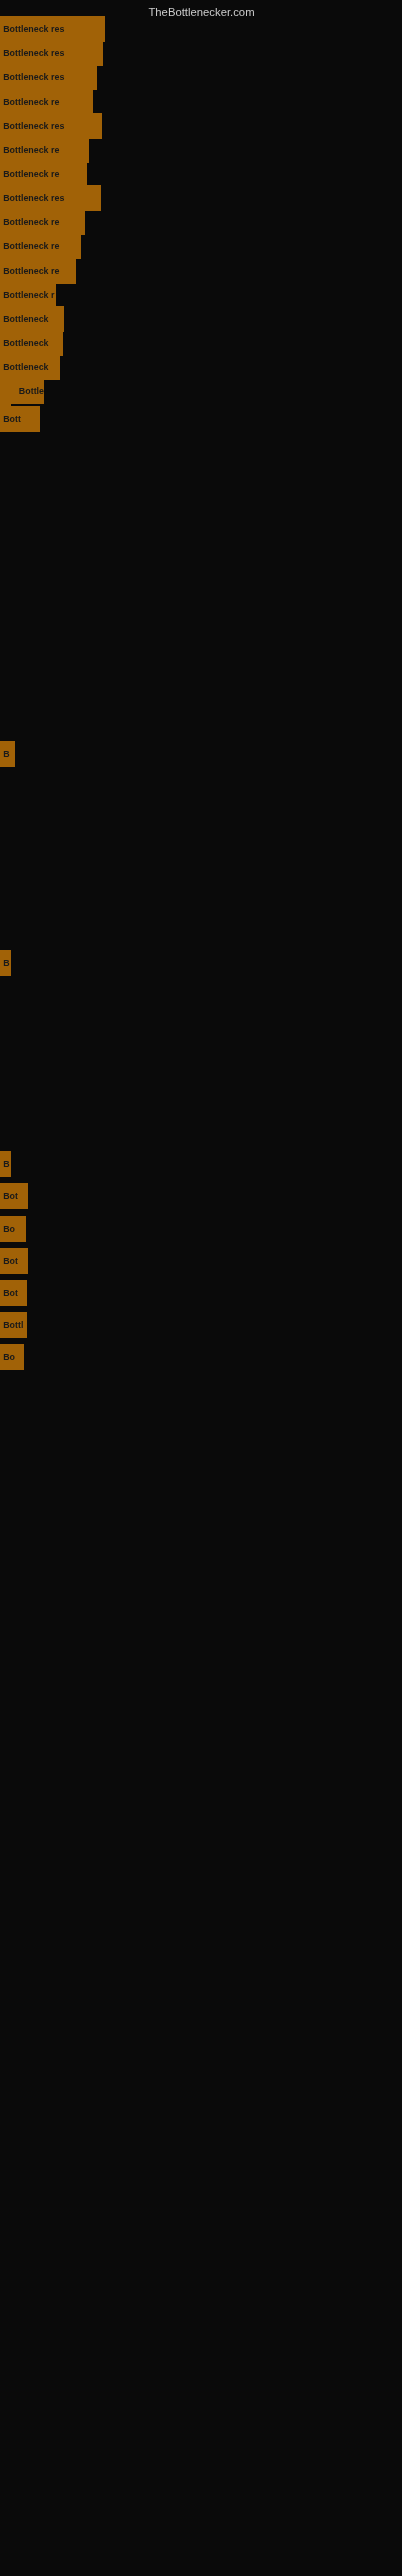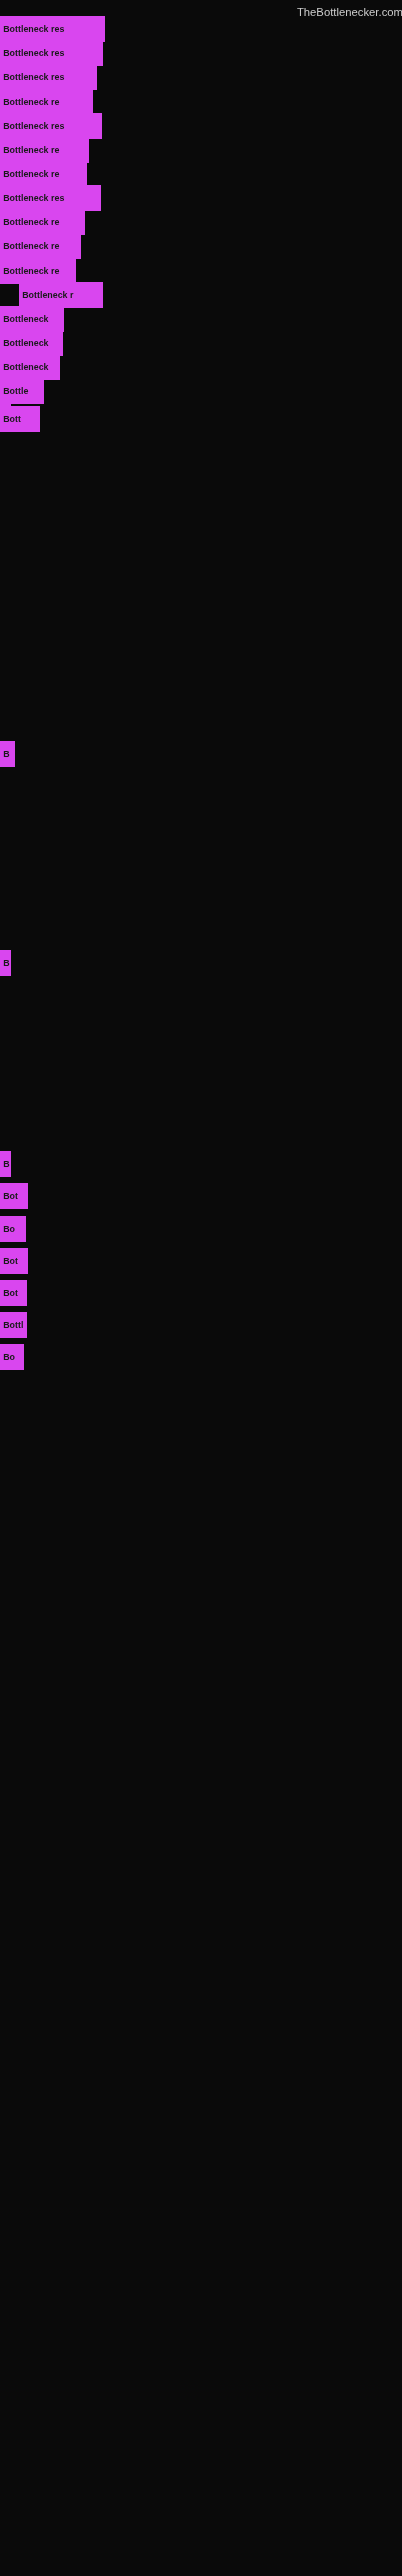--- a/index.html
+++ b/index.html
@@ -18,7 +18,7 @@
     }
 
     .site-title {
-      text-align: right;
+      text-align: center;
       color: #cccccc;
       font-size: 11.3px;
       padding: 6.4px 0 3.2px 0;

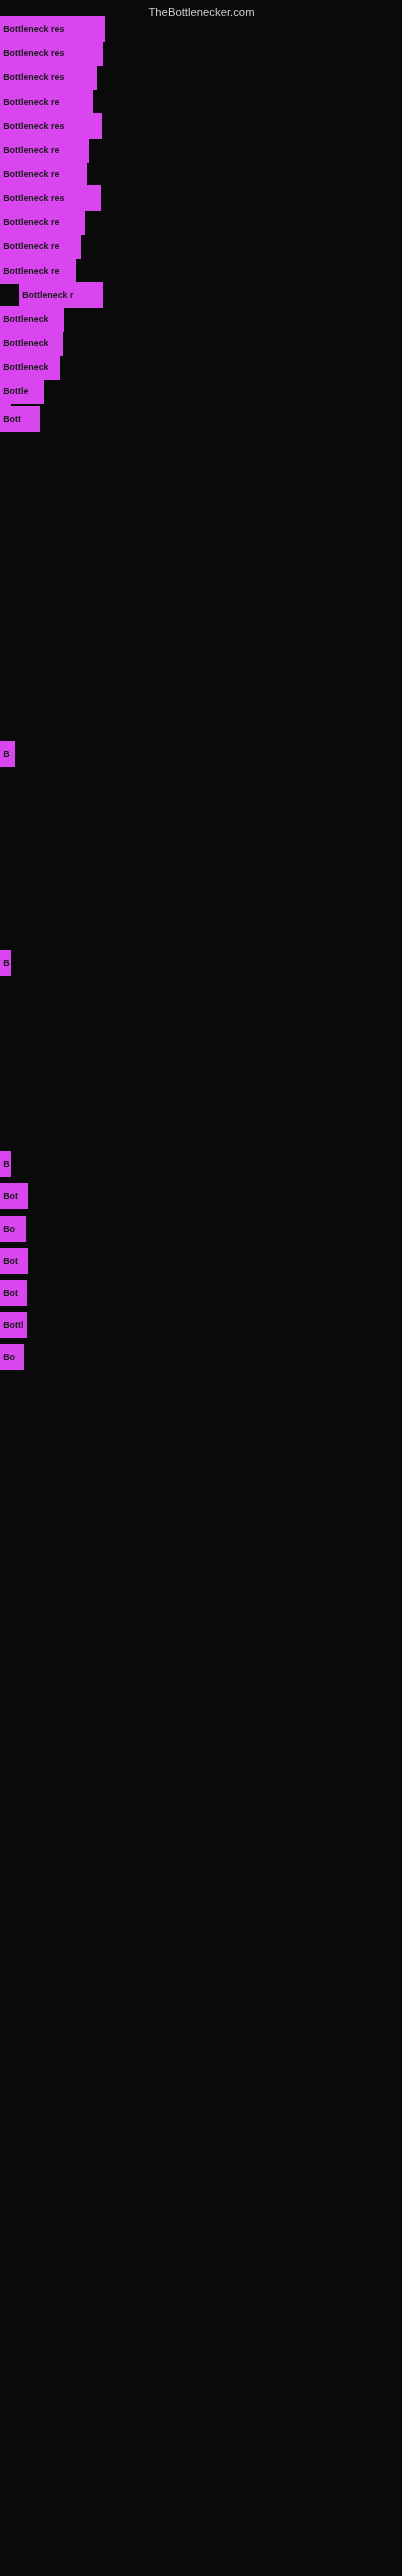--- a/index.html
+++ b/index.html
@@ -31,7 +31,7 @@
       position: absolute;
       left: 0;
       height: 26px;
-      background-color: #d946ef;
+      background-color: #a16207;
       display: flex;
       align-items: center;
       padding-left: 3.2px;

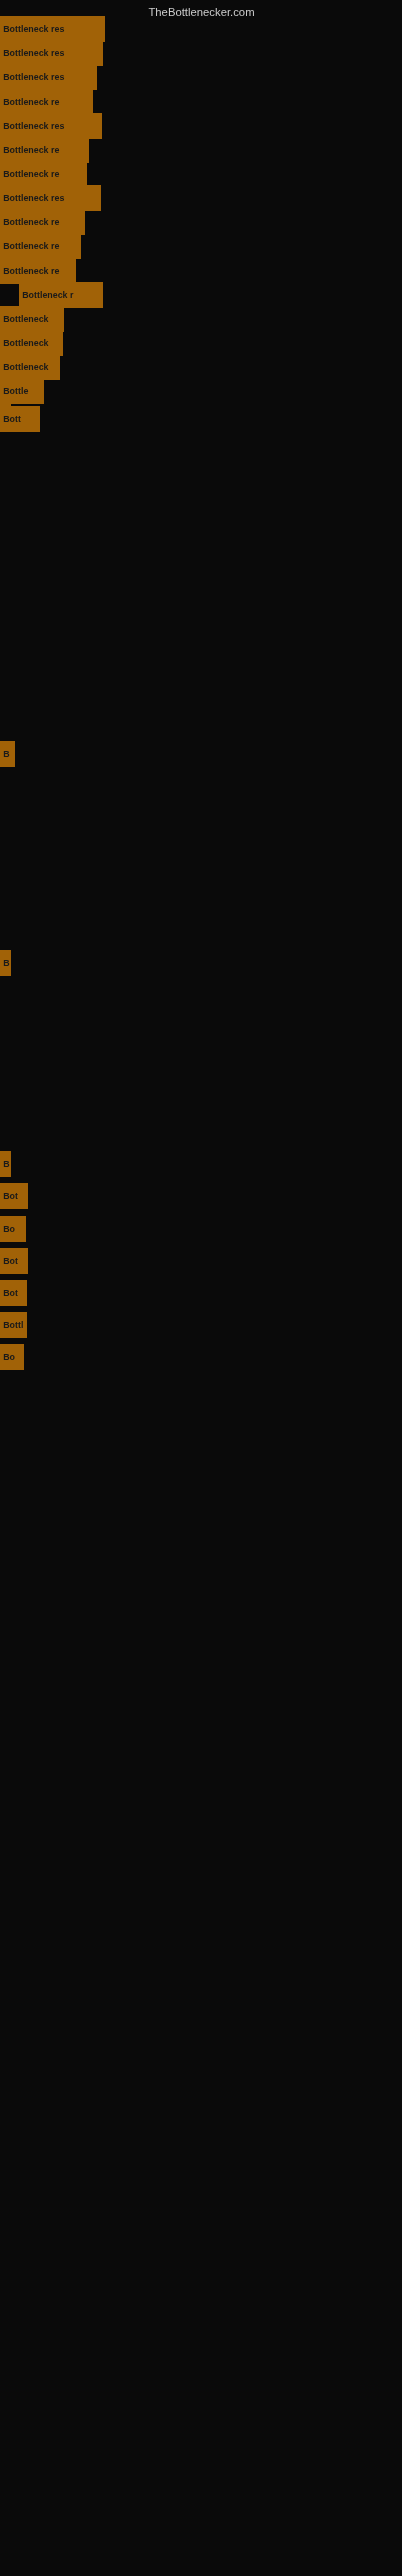--- a/index.html
+++ b/index.html
@@ -84,7 +84,7 @@
     <div class="bar-item" style="top: 258px; width: 76px;">
       <span>Bottleneck re</span>
     </div>
-    <div class="bar-item" style="top: 282px; width: 84px; margin-left: 19px;">
+    <div class="bar-item" style="top: 282px; width: 56px;">
       <span>Bottleneck r</span>
     </div>
     <div class="bar-item" style="top: 306px; width: 64px;">

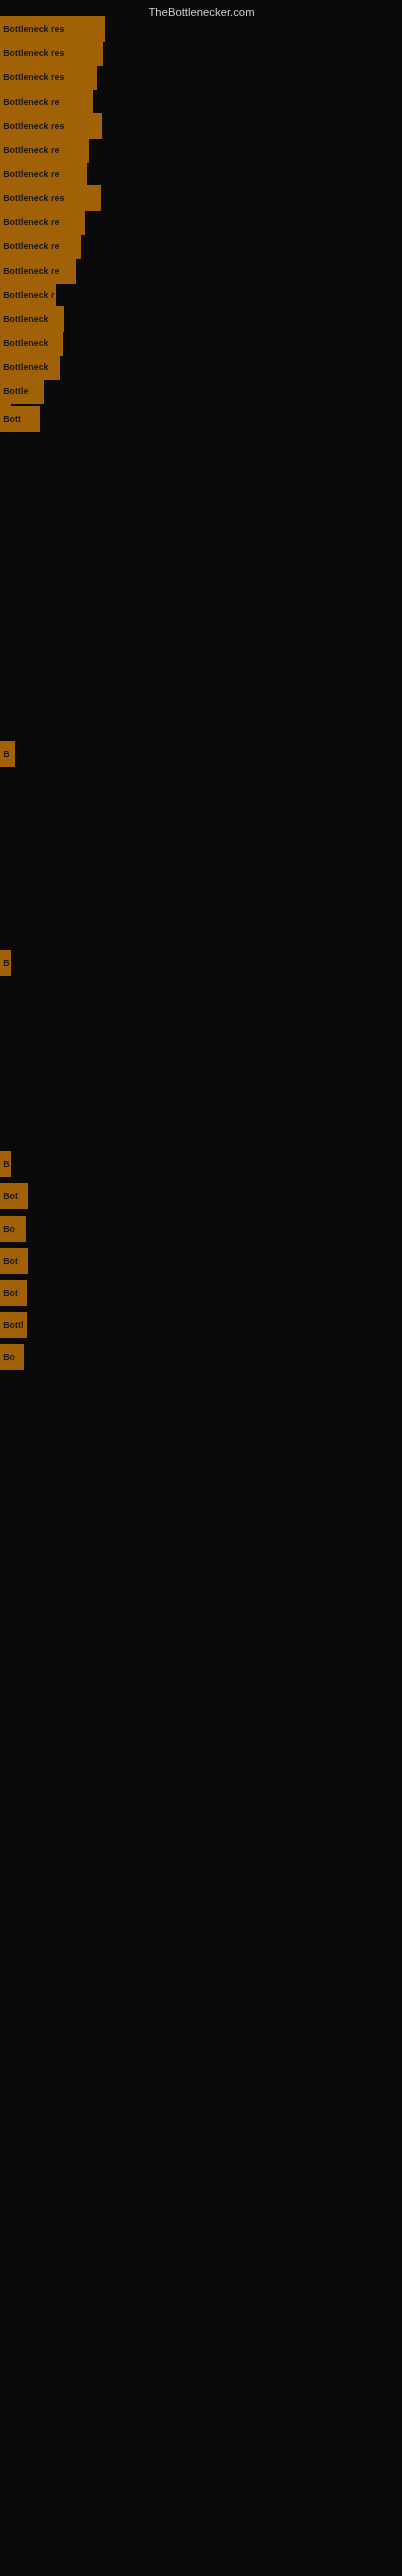--- a/index.html
+++ b/index.html
@@ -96,7 +96,7 @@
     <div class="bar-item" style="top: 354px; width: 60px;">
       <span>Bottleneck</span>
     </div>
-    <div class="bar-item" style="top: 378px; width: 44px;">
+    <div class="bar-item" style="top: 378px; width: 44px; justify-content: flex-end;">
       <span>Bottle</span>
     </div>
     <div class="bar-item" style="top: 403px; width: 11.3px;">

